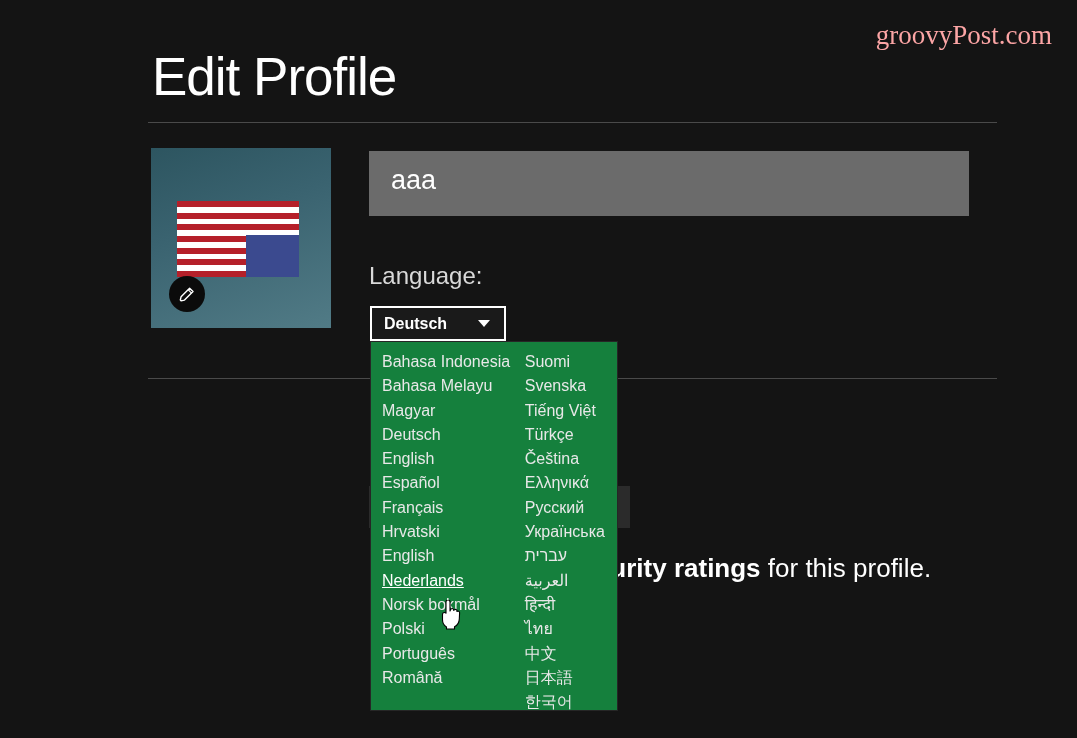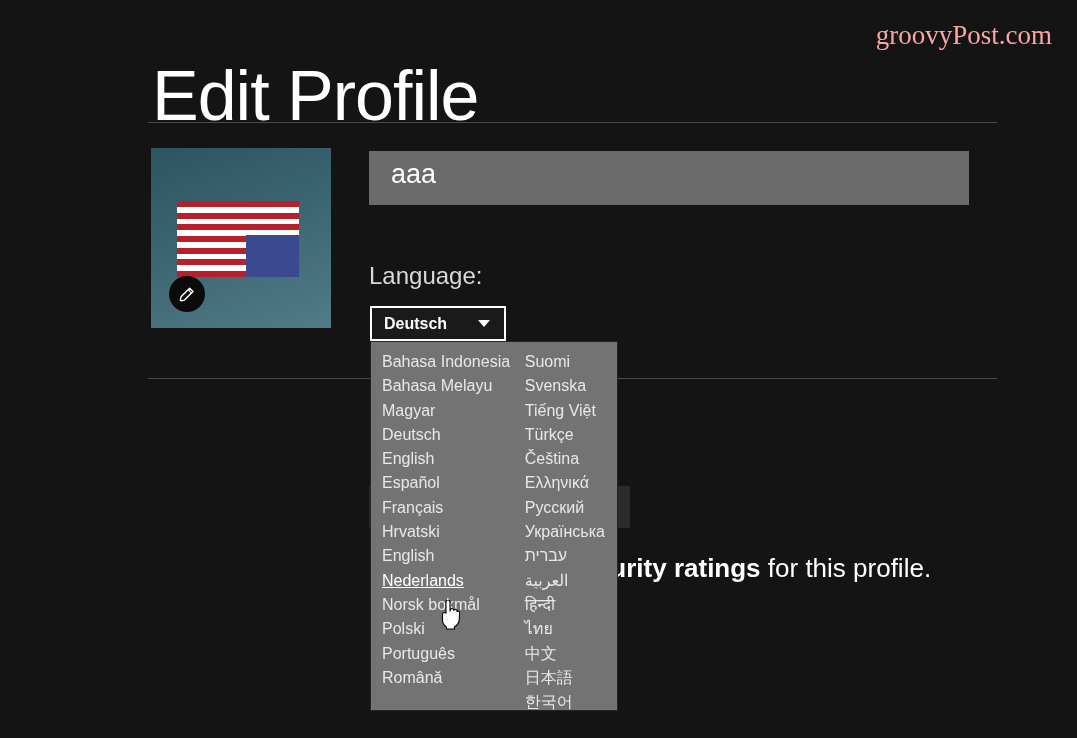--- a/index.html
+++ b/index.html
@@ -33,7 +33,7 @@
     position: absolute;
     left: 152px;
     top: 14px;
-    font-size: 70px;
+    font-size: 53px;
     font-weight: 300;
     line-height: 1;
     color: #ffffff;

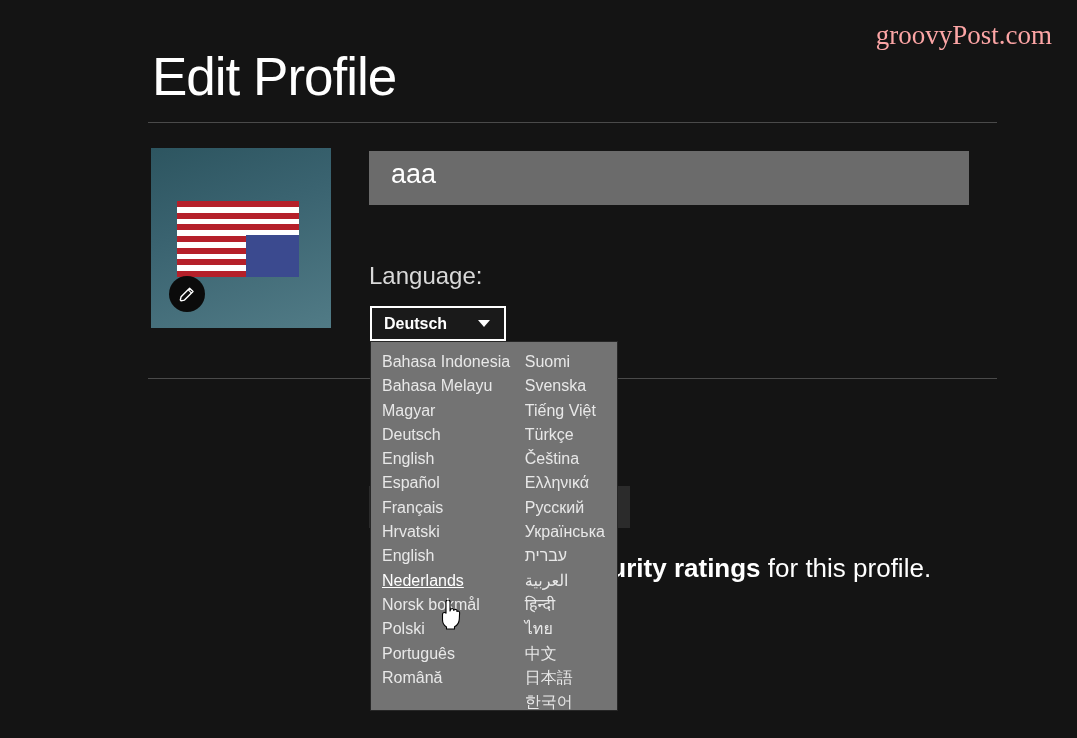--- a/index.html
+++ b/index.html
@@ -99,7 +99,7 @@
     left: 369px;
     top: 151px;
     width: 600px;
-    height: 54px;
+    height: 65px;
     background: #6b6b6b;
     border: none;
     outline: none;

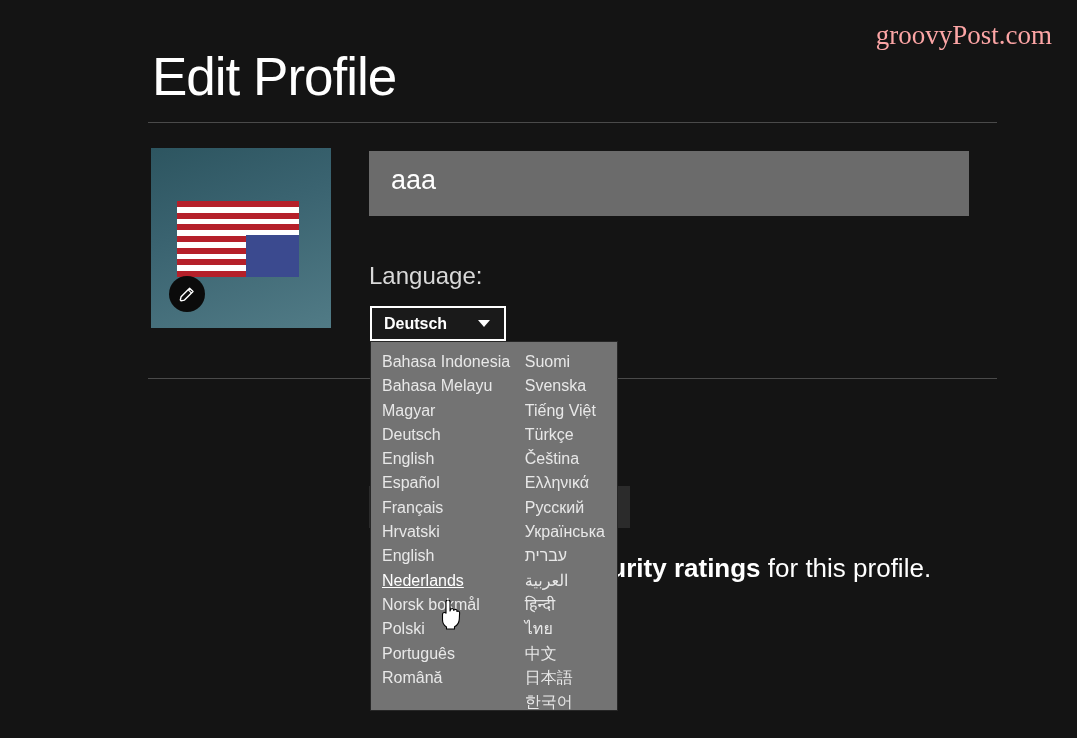--- a/index.html
+++ b/index.html
@@ -208,7 +208,7 @@
     top: 341px;
     width: 248px;
     height: 370px;
-    background: #737373;
+    background: #15803d;
     border: 1px solid #262626;
     box-sizing: border-box;
     display: flex;

